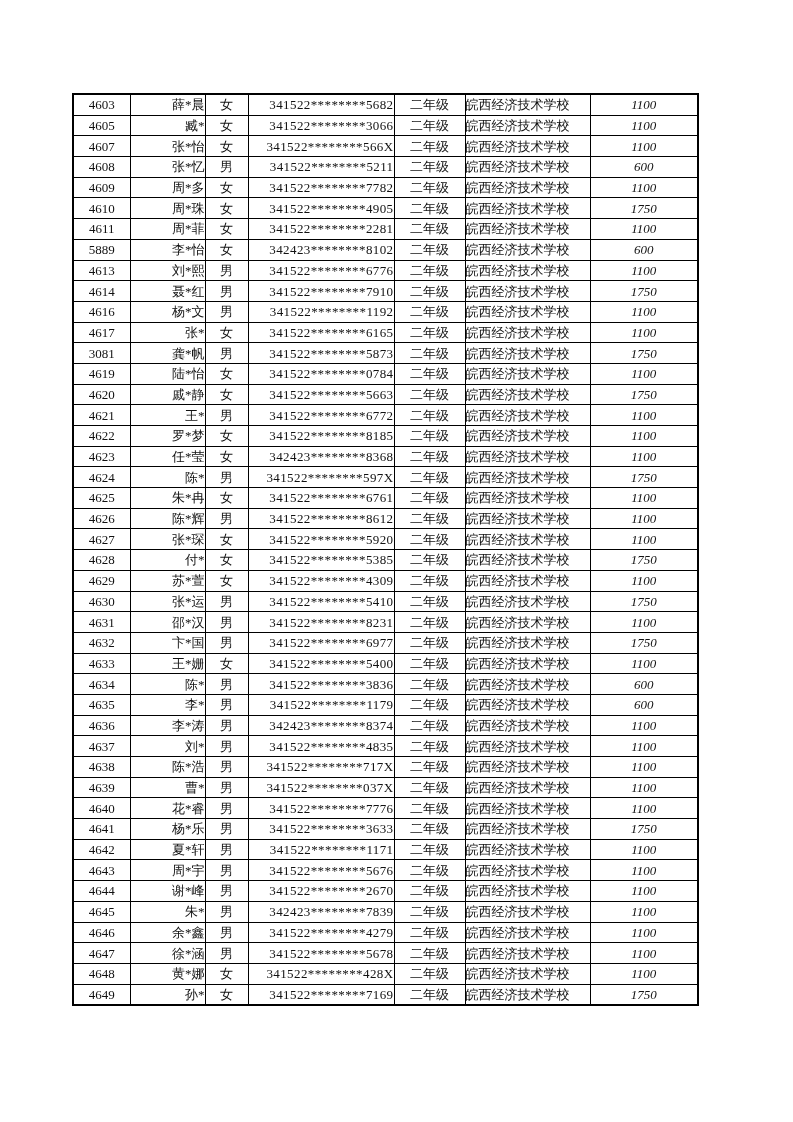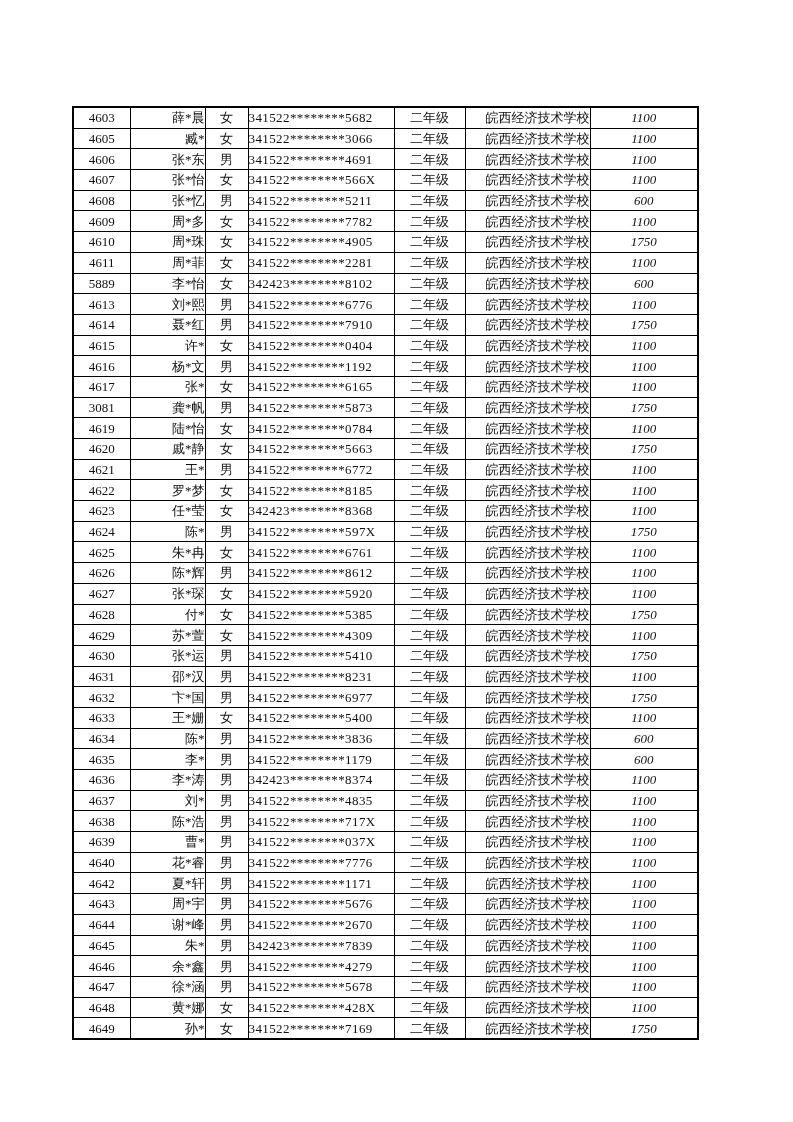--- a/index.html
+++ b/index.html
@@ -18,7 +18,7 @@
   table.roster {
     position: absolute;
     left: 72px;
-    top: 106px;
+    top: 93px;
     width: 625px;
     border-collapse: collapse;
     table-layout: fixed;

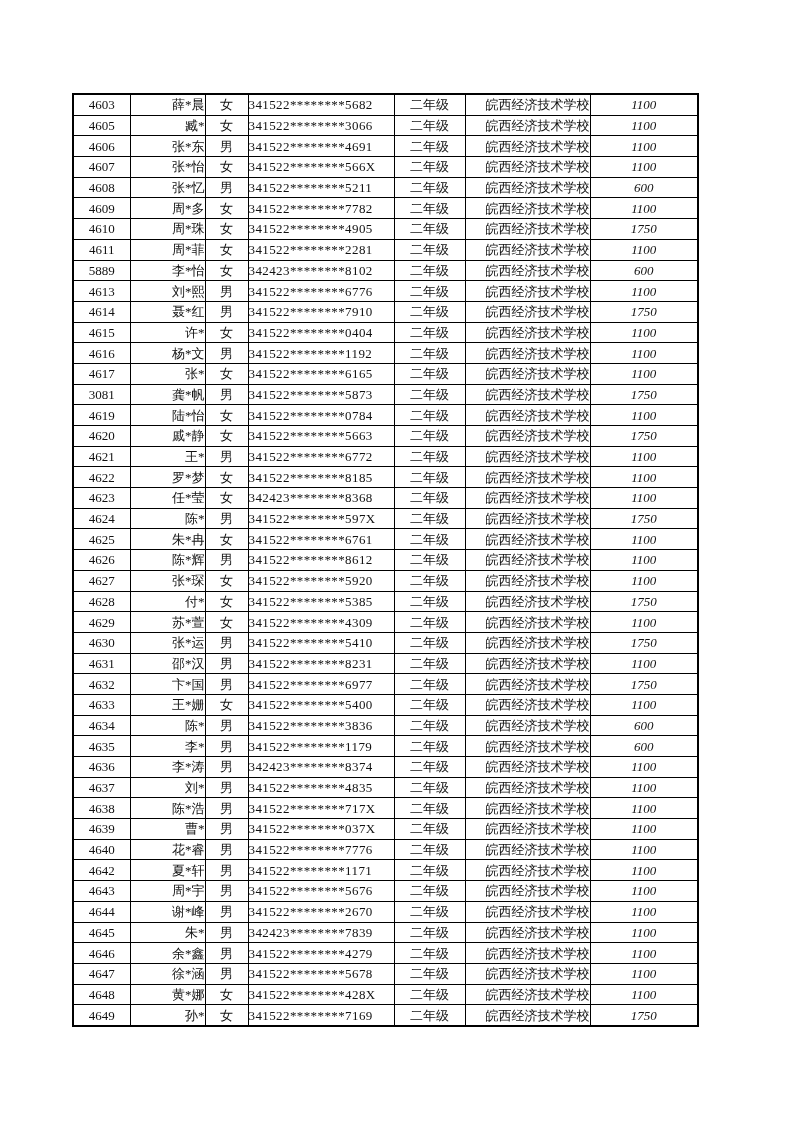--- a/index.html
+++ b/index.html
@@ -38,7 +38,7 @@
   td.c-no     { text-align: center; }
   td.c-name   { text-align: right; padding-left: 3px; }
   td.c-gender { text-align: center; }
-  td.c-idnum  { text-align: left; padding-left: 2px; letter-spacing: 0.4px; }
+  td.c-idnum  { text-align: right; padding-left: 2px; letter-spacing: 0.4px; }
   td.c-grade  { text-align: center; }
   td.c-school { text-align: right; }
   td.c-amount { text-align: center; font-style: italic; }

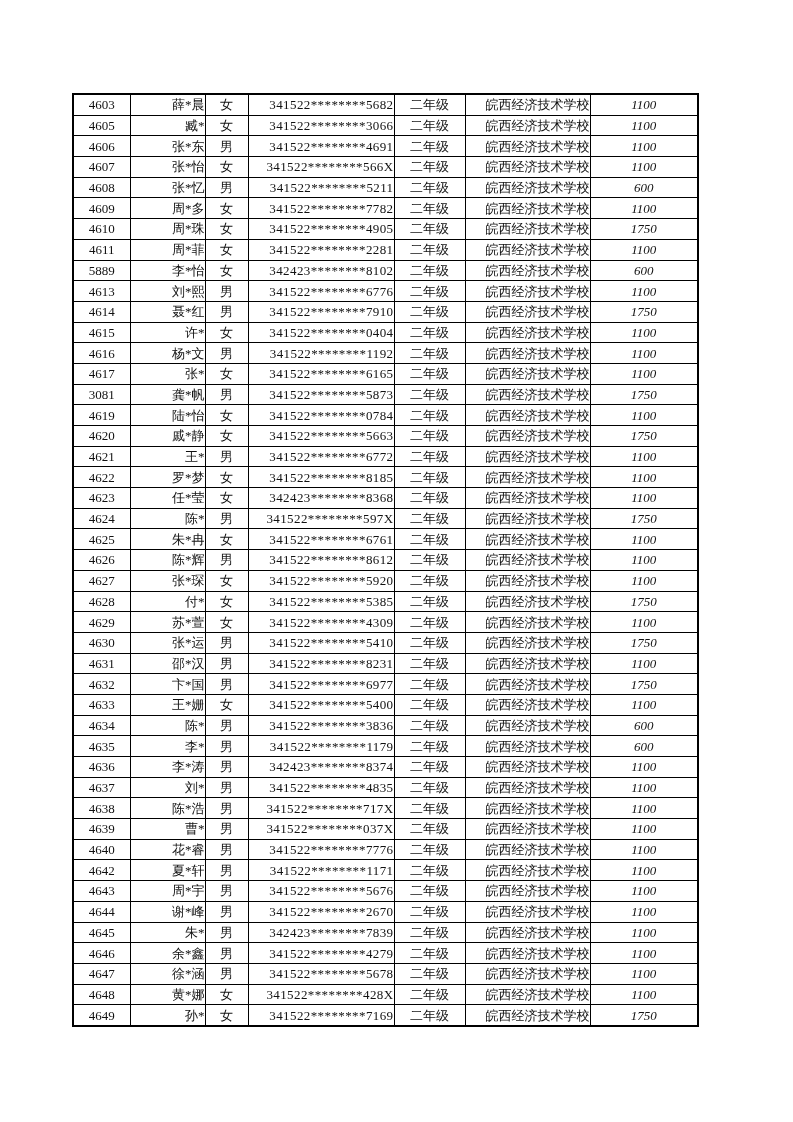--- a/index.html
+++ b/index.html
@@ -40,7 +40,7 @@
   td.c-gender { text-align: center; }
   td.c-idnum  { text-align: right; padding-left: 2px; letter-spacing: 0.4px; }
   td.c-grade  { text-align: center; }
-  td.c-school { text-align: right; }
+  td.c-school { text-align: left; }
   td.c-amount { text-align: center; font-style: italic; }
 </style>
 </head>

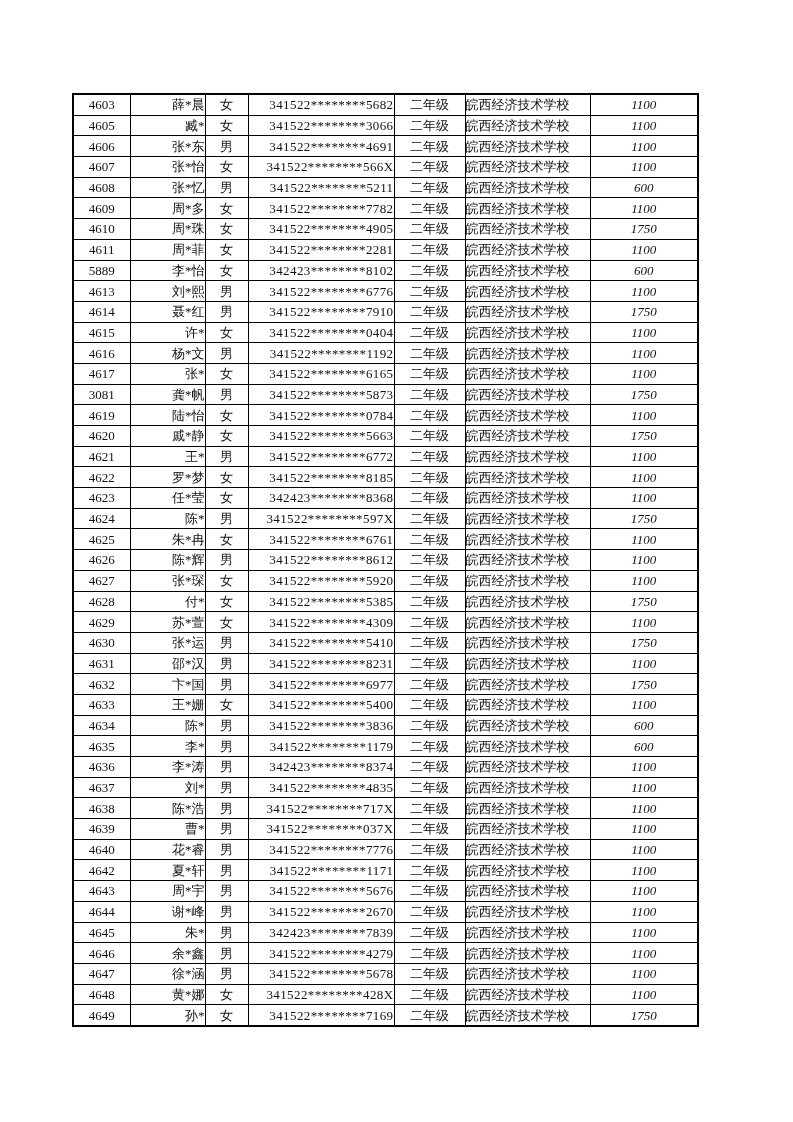--- a/index.html
+++ b/index.html
@@ -79,15 +79,6 @@
     <td class="c-amount">1100</td>
   </tr>
 
-  <tr>
-    <td class="c-no">4606</td>
-    <td class="c-name">张*东</td>
-    <td class="c-gender">男</td>
-    <td class="c-idnum">341522********4691</td>
-    <td class="c-grade">二年级</td>
-    <td class="c-school">皖西经济技术学校</td>
-    <td class="c-amount">1100</td>
-  </tr>
 
   <tr>
     <td class="c-no">4607</td>

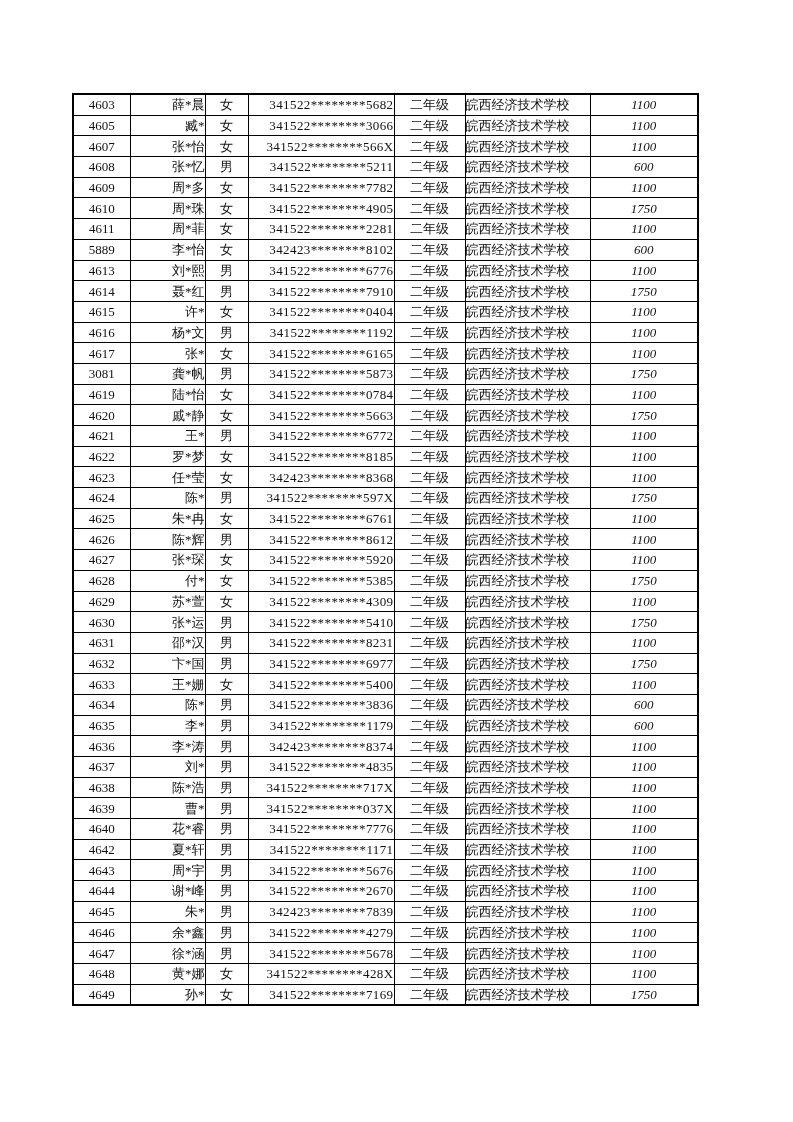--- a/index.html
+++ b/index.html
@@ -160,15 +160,6 @@
     <td class="c-amount">1750</td>
   </tr>
 
-  <tr>
-    <td class="c-no">4615</td>
-    <td class="c-name">许*</td>
-    <td class="c-gender">女</td>
-    <td class="c-idnum">341522********0404</td>
-    <td class="c-grade">二年级</td>
-    <td class="c-school">皖西经济技术学校</td>
-    <td class="c-amount">1100</td>
-  </tr>
 
   <tr>
     <td class="c-no">4616</td>

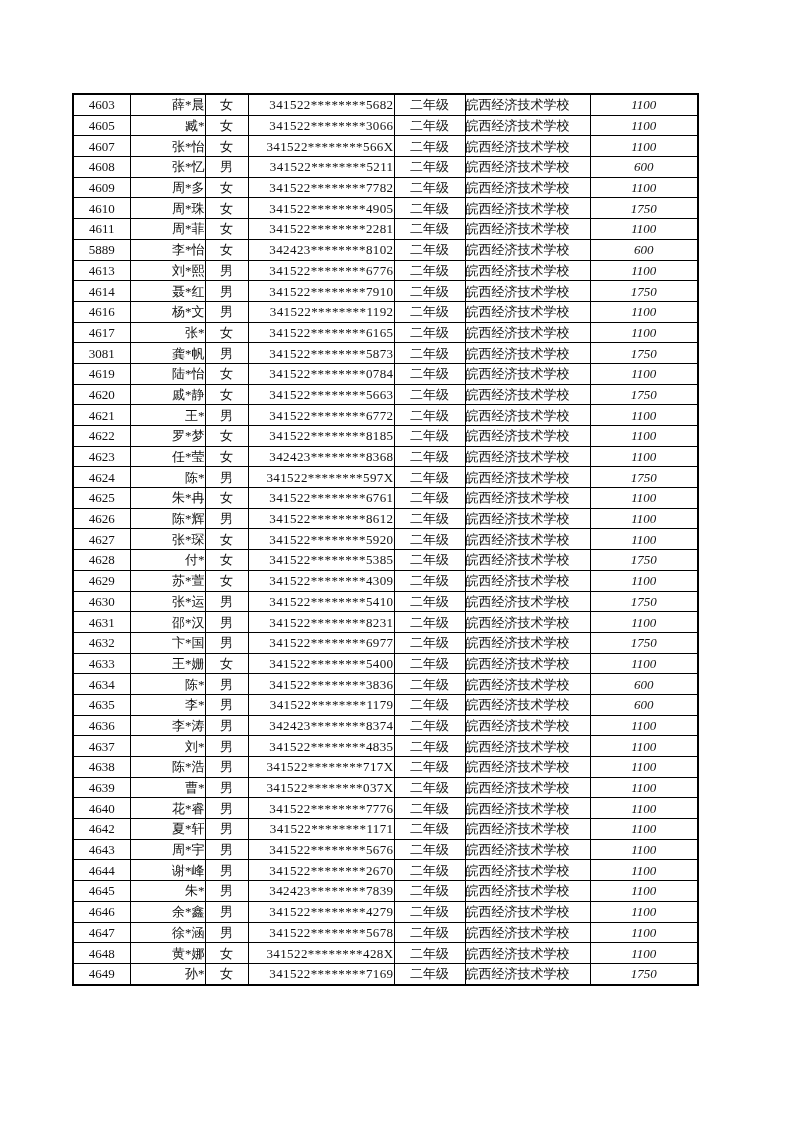--- a/index.html
+++ b/index.html
@@ -411,6 +411,15 @@
     <td class="c-amount">1100</td>
   </tr>
 
+  <tr>
+    <td class="c-no">4641</td>
+    <td class="c-name">杨*乐</td>
+    <td class="c-gender">男</td>
+    <td class="c-idnum">341522********3633</td>
+    <td class="c-grade">二年级</td>
+    <td class="c-school">皖西经济技术学校</td>
+    <td class="c-amount">1750</td>
+  </tr>
 
   <tr>
     <td class="c-no">4642</td>

